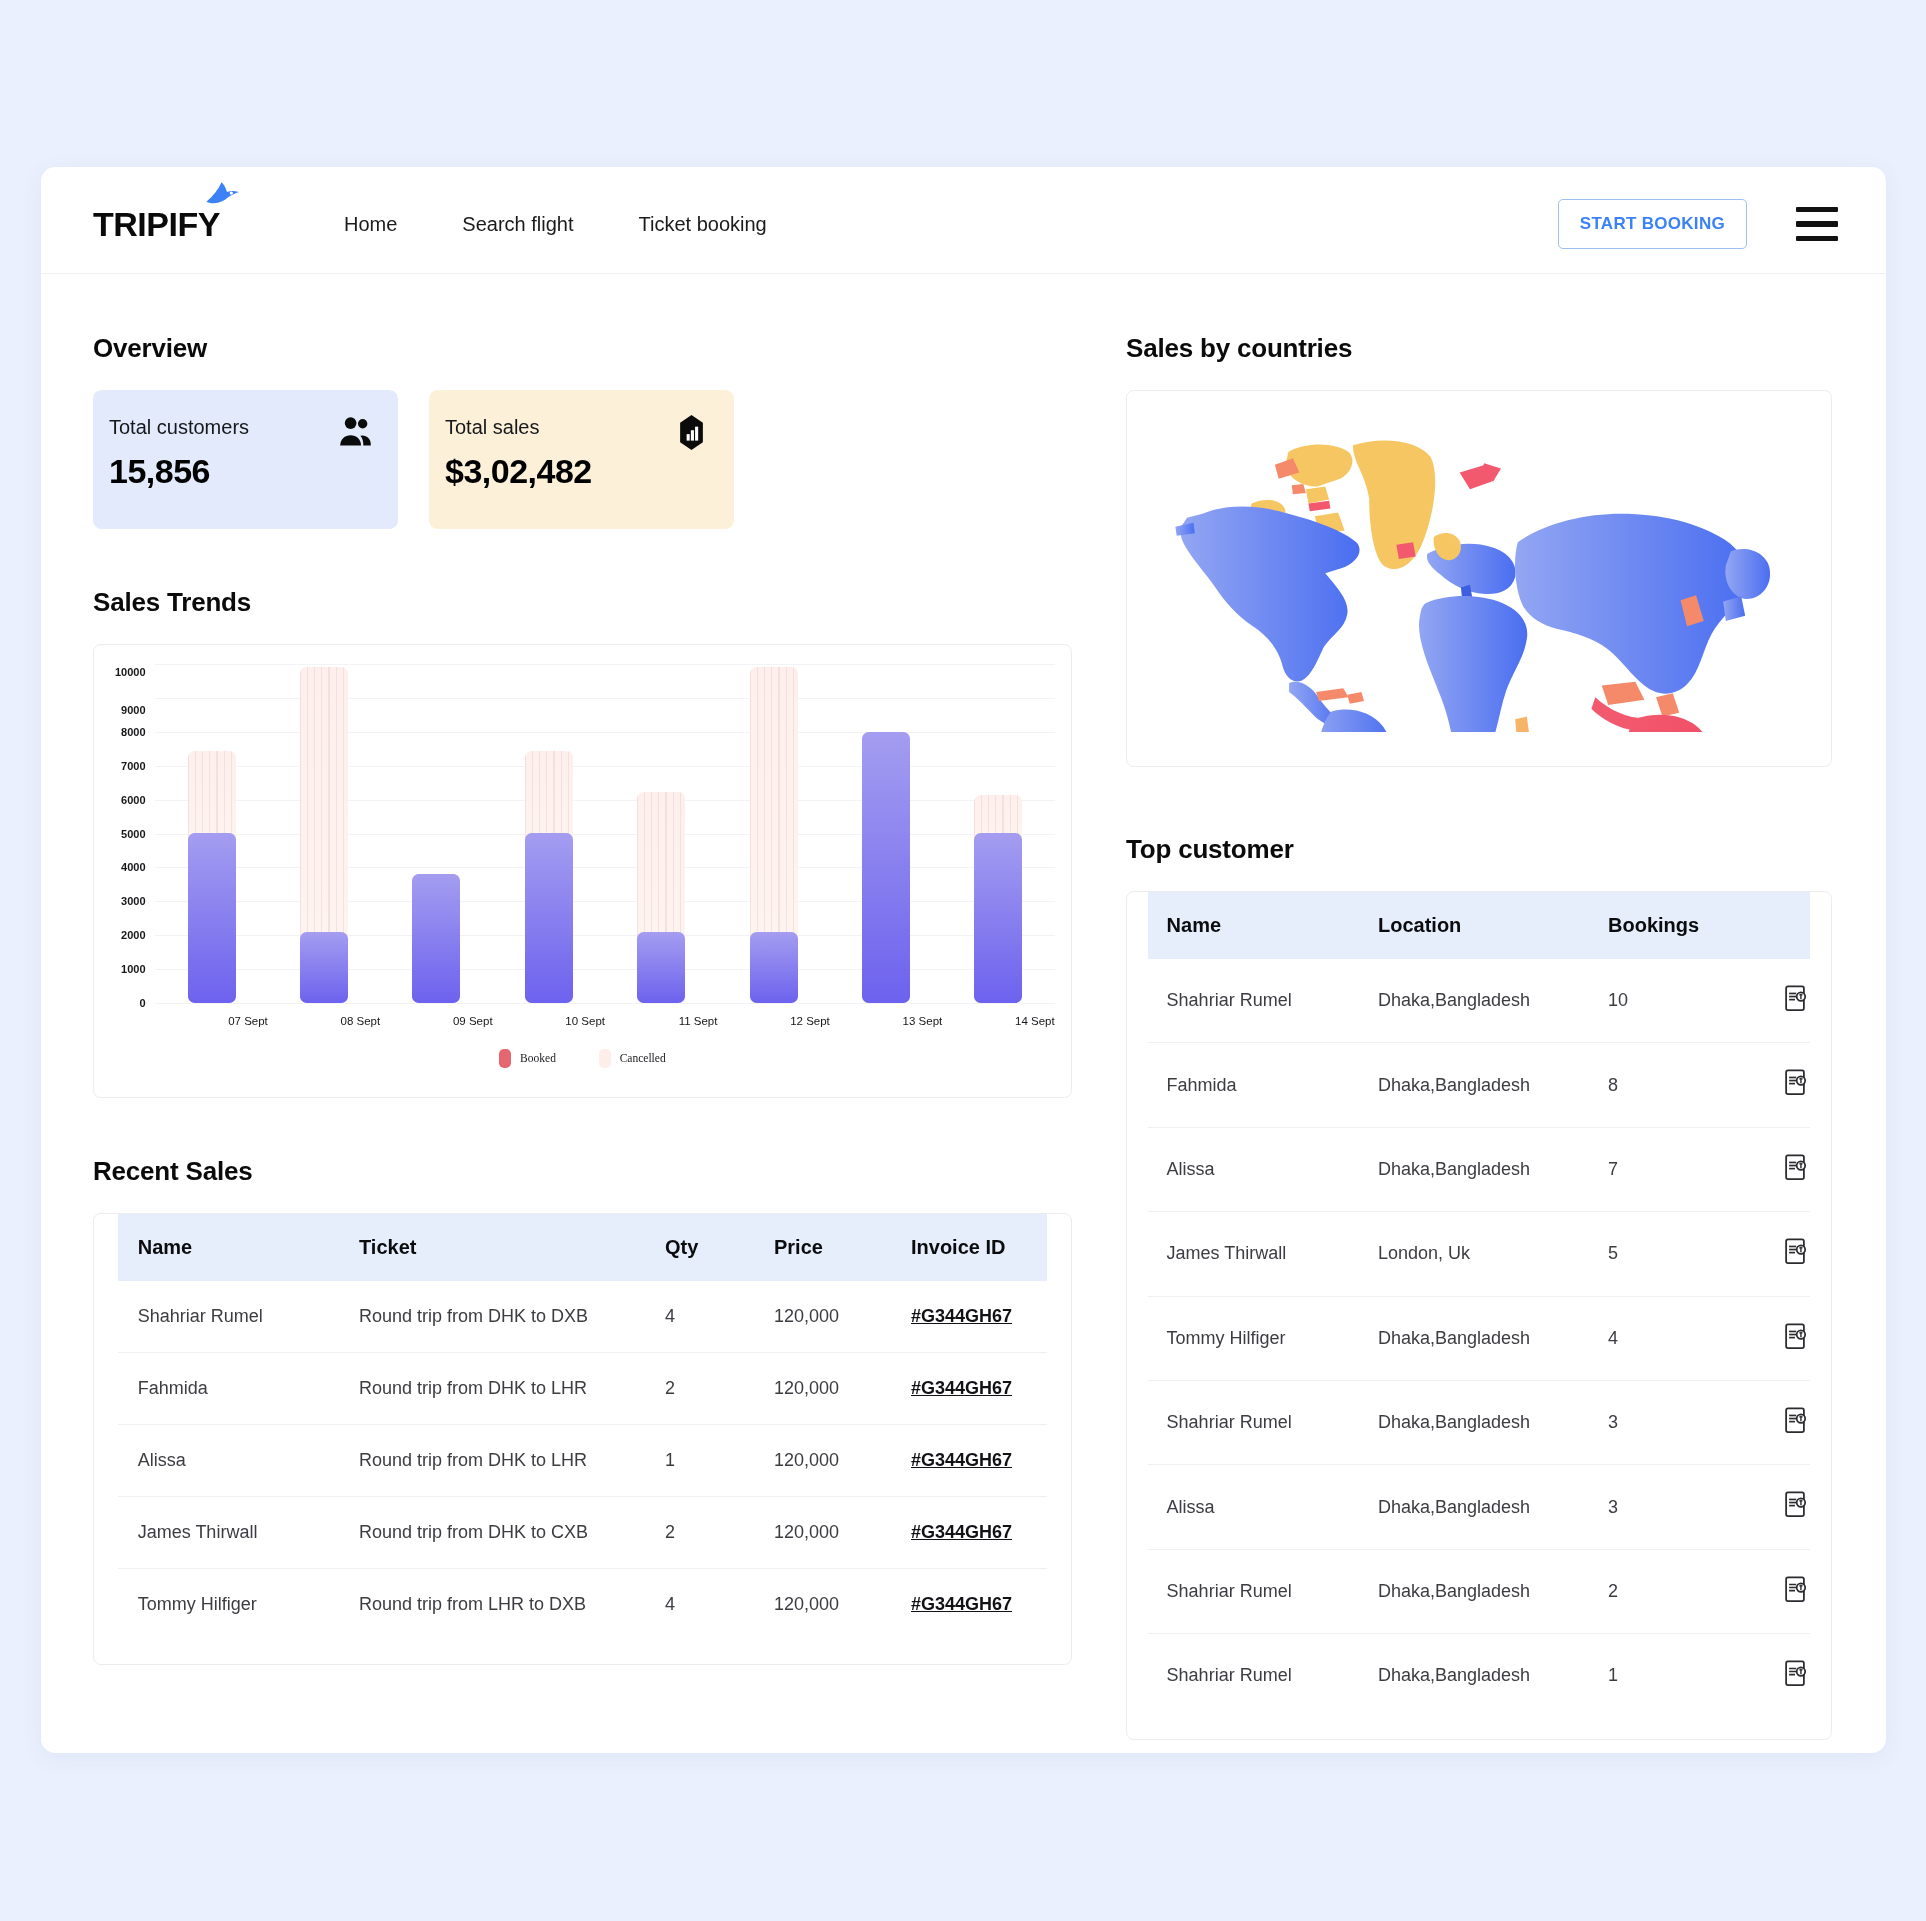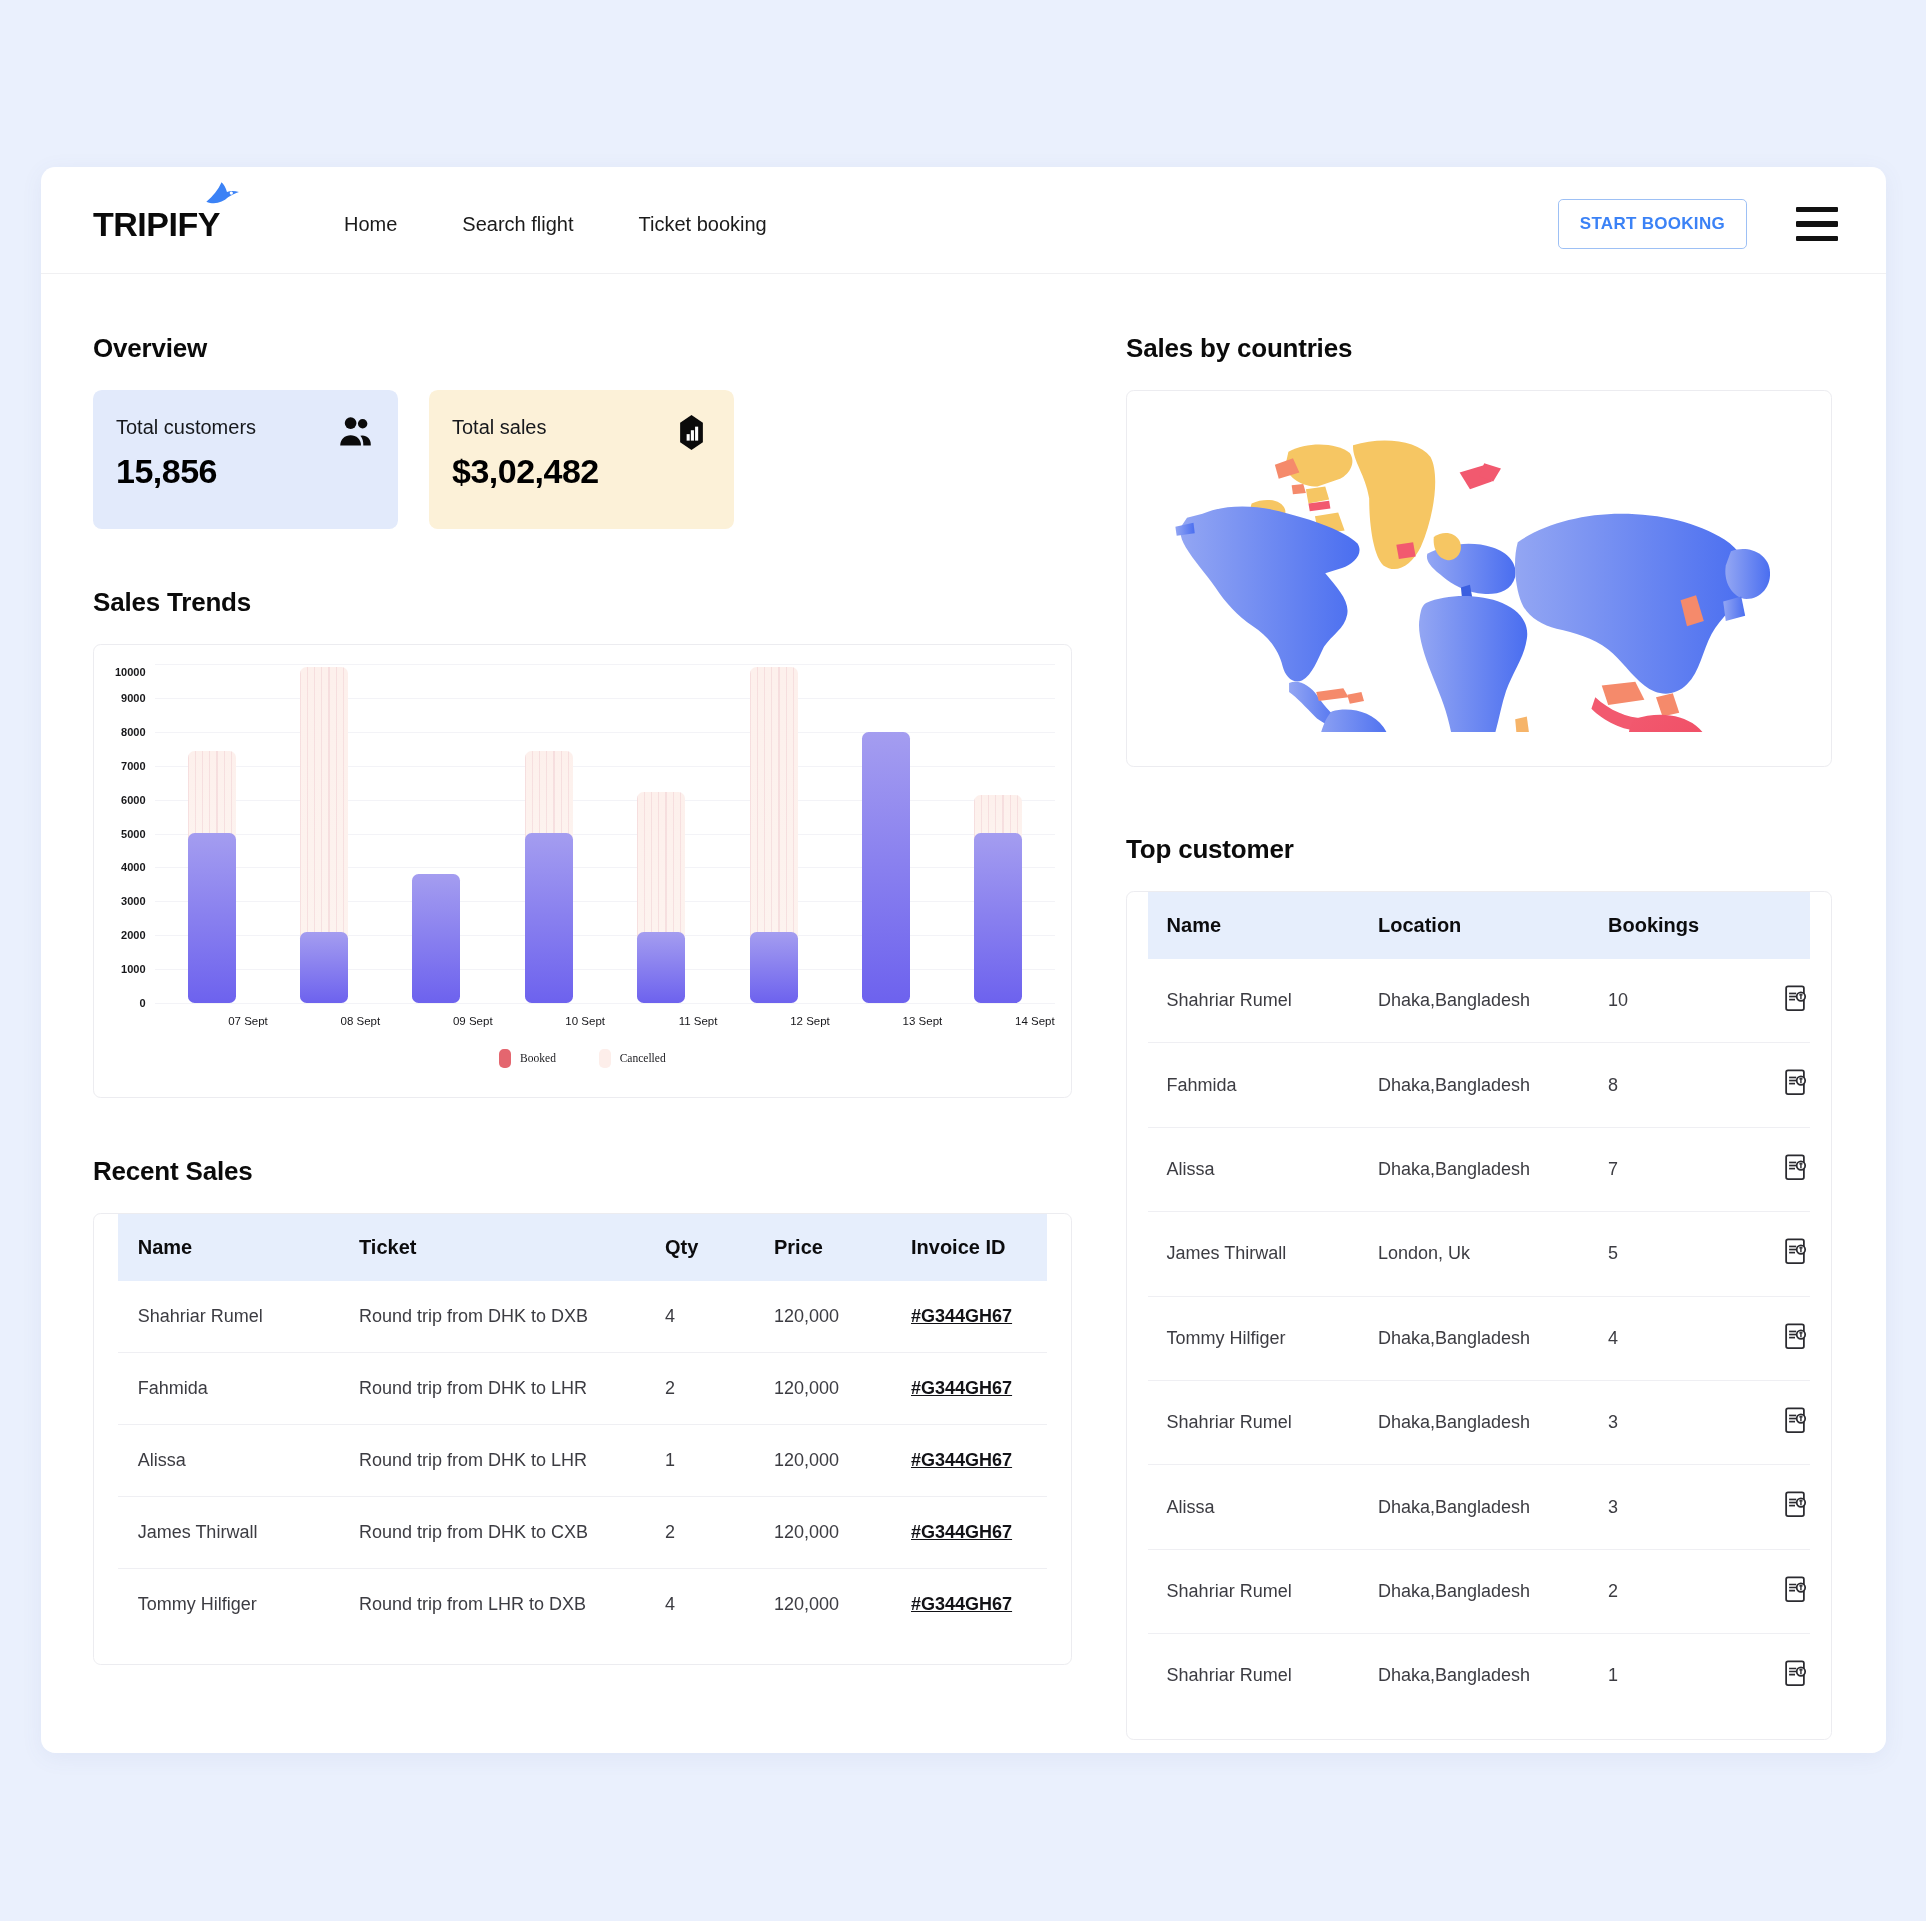--- a/index.html
+++ b/index.html
@@ -75,7 +75,7 @@
   .stats { display: flex; gap: 31px; margin-bottom: 58px; }
   .stat {
     width: 305px; height: 139px; border-radius: 8.8px;
-    padding: 26px 24px 0 23px; position: relative;
+    padding: 26px 24px 0 16px; position: relative;
   }
   .stat-label { font-size: 20px; color: #16181c; }
   .stat-value { font-size: 34px; font-weight: 700; color: #000; margin-top: 13px; letter-spacing: -0.5px; }

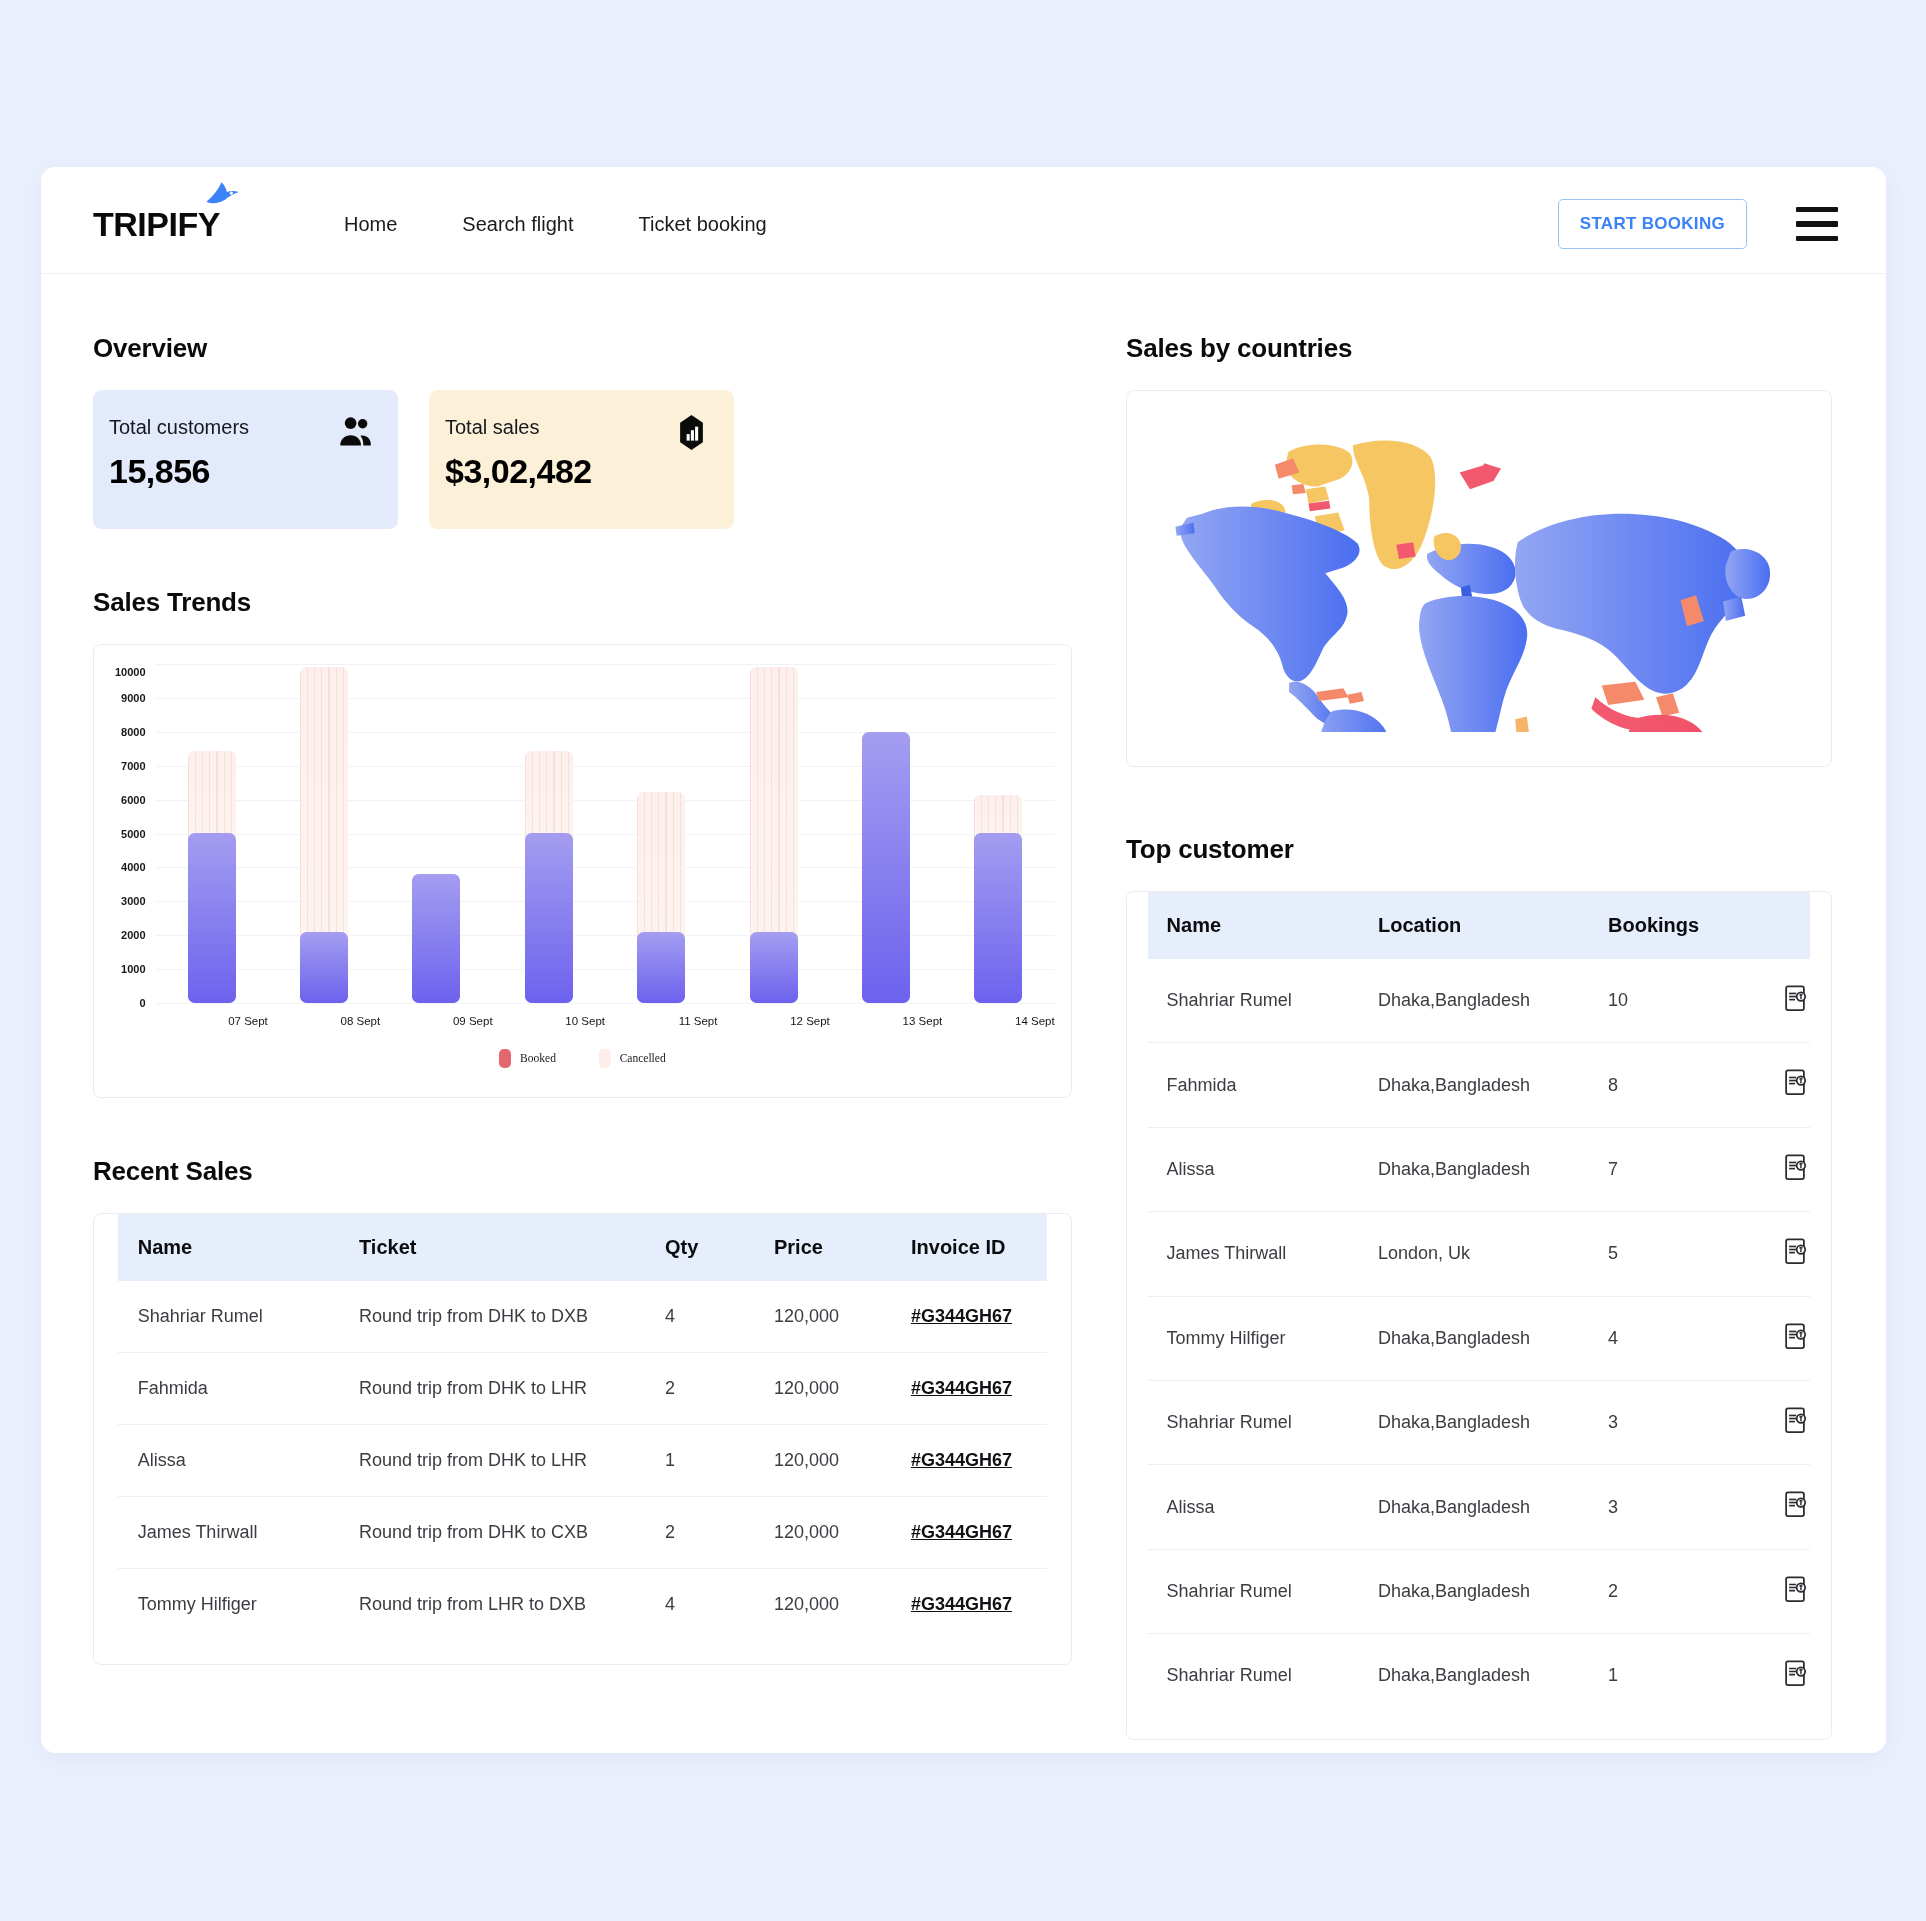--- a/index.html
+++ b/index.html
@@ -216,7 +216,7 @@
               <div class="ytick" style="top: 136px;">6000</div>
               <div class="ytick" style="top: 102px;">7000</div>
               <div class="ytick" style="top: 68px;">8000</div>
-              <div class="ytick" style="top: 34px;">9000</div>
+              <div class="ytick" style="top: 46px;">9000</div>
               <div class="ytick" style="top: 8px;">10000</div>
             </div>
           <div class="bars" id="bars">

